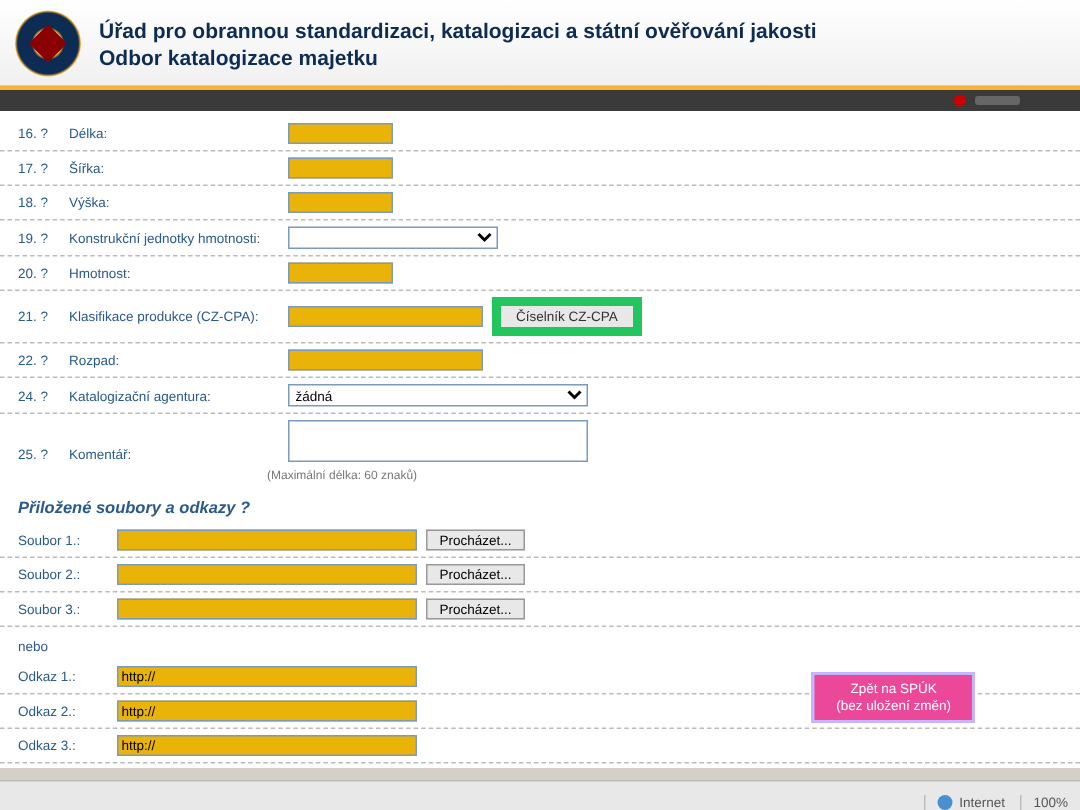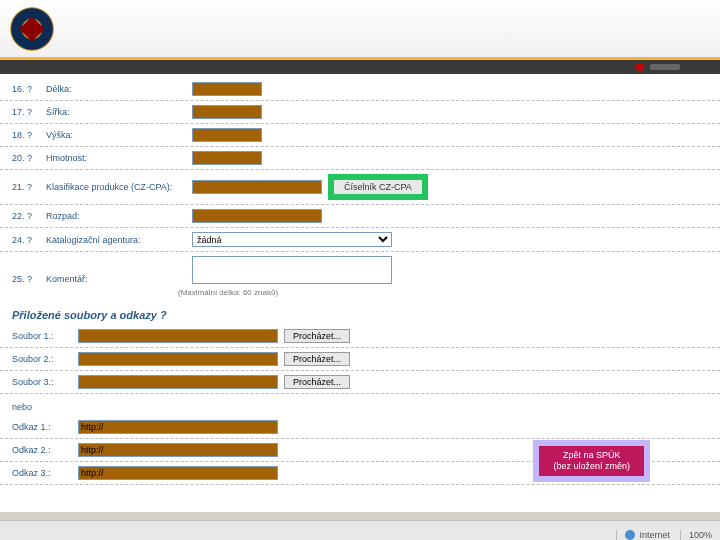--- a/index.html
+++ b/index.html
@@ -45,6 +45,10 @@
   <div class="logo">
       <div class="logo-inner"></div>
     </div>
+  <div class="header-text">
+    <div class="line1">Úřad pro obrannou standardizaci, katalogizaci a státní ověřování jakosti</div>
+    <div class="line2">Odbor katalogizace majetku</div>
+  </div>
 </div>
 
 <div class="toolbar">

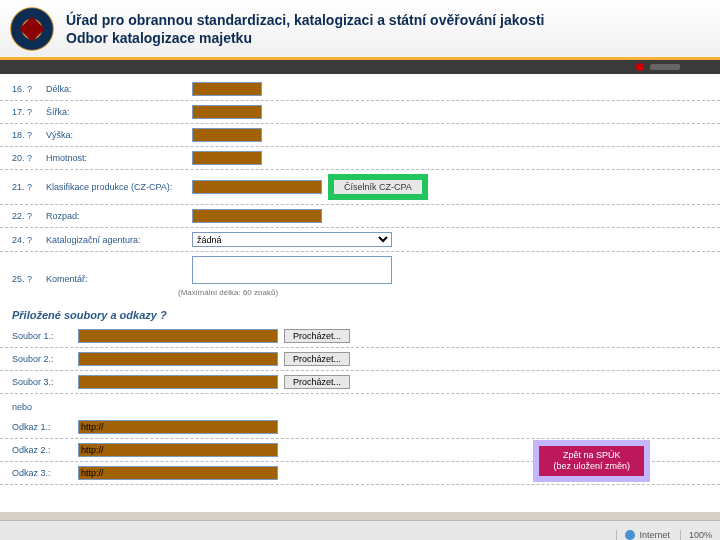--- a/index.html
+++ b/index.html
@@ -73,6 +73,11 @@
       <span class="num">18. ?</span>
       <span class="lbl">Výška:</span>
       <input class="inp w1" style="">
+    </div>
+    <div class="row sep">
+      <span class="num">19. ?</span>
+      <span class="lbl">Konstrukční jednotky hmotnosti:</span>
+      <select class="sel w1"><option></option></select>
     </div>
     <div class="row sep">
       <span class="num">20. ?</span>

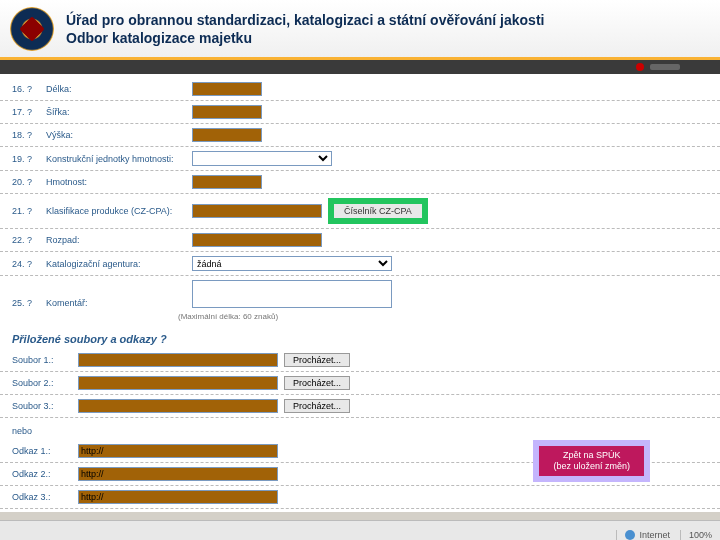--- a/index.html
+++ b/index.html
@@ -19,7 +19,7 @@
 .row.sep{border-bottom:1px dashed #bbb;padding-bottom:4px;margin-bottom:2px}
 .num{width:28px;color:#2a5a8a;font-size:9px}
 .lbl{width:140px;color:#2a5a8a;font-size:9px}
-.inp{height:14px;border:1px solid #7a9ac0;background:#a16207;font-size:9px;padding:0 2px}
+.inp{height:14px;border:1px solid #7a9ac0;background:#eab308;font-size:9px;padding:0 2px}
 .inp.w1{width:70px}
 .inp.w2{width:130px}
 .inp.w3{width:200px}

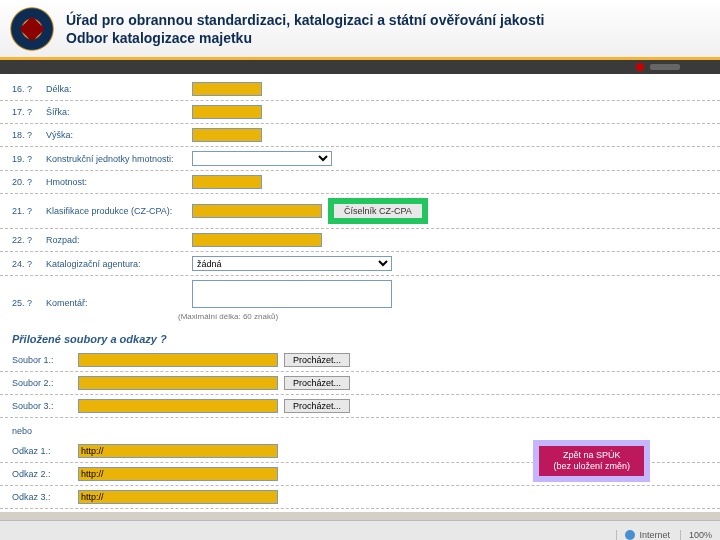--- a/index.html
+++ b/index.html
@@ -33,7 +33,7 @@
 .section-title{color:#2a5a8a;font-weight:bold;font-size:11px;padding:10px 12px 6px;font-style:italic}
 .browse-btn{padding:1px 8px;border:1px solid #999;background:#e8e8e8;font-size:9px;cursor:pointer}
 .nebo{color:#2a5a8a;font-size:9px;padding:6px 12px}
-.back-btn{position:absolute;right:70px;bottom:30px;background:#be185d;color:#fff;border:6px solid #c4b5fd;padding:4px 14px;font-size:9px;text-align:center;cursor:pointer;line-height:1.2}
+.back-btn{position:absolute;right:70px;bottom:30px;background:#ec4899;color:#fff;border:2px solid #c4b5fd;padding:4px 14px;font-size:9px;text-align:center;cursor:pointer;line-height:1.2}
 .statusbar{position:absolute;bottom:0;left:0;right:0;height:20px;background:#e8e8e8;border-top:1px solid #bbb;display:flex;align-items:flex-end;justify-content:flex-end;padding:0 8px;gap:10px;font-size:9px;color:#555}
 .statusbar .zone{display:flex;align-items:center;gap:4px;border-left:1px solid #bbb;padding-left:8px}
 .globe{width:10px;height:10px;background:#4a90d0;border-radius:50%}

